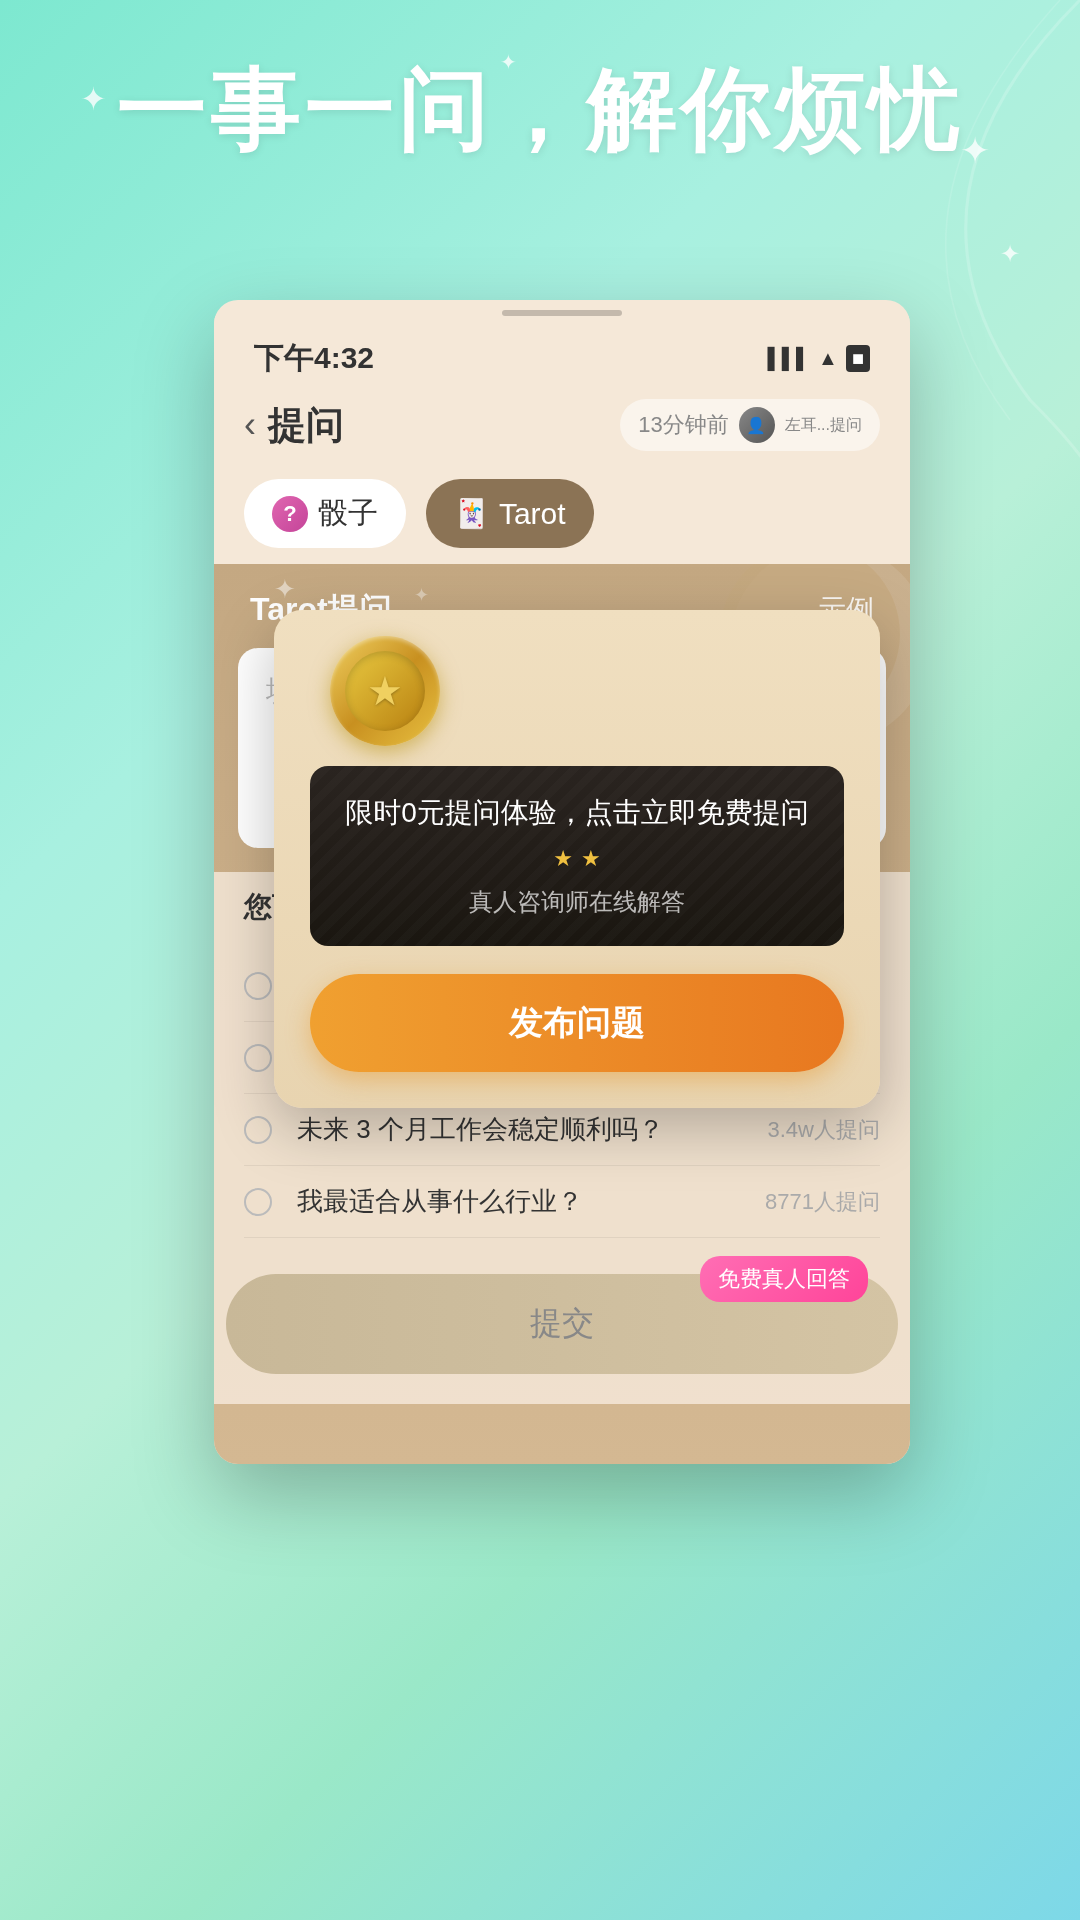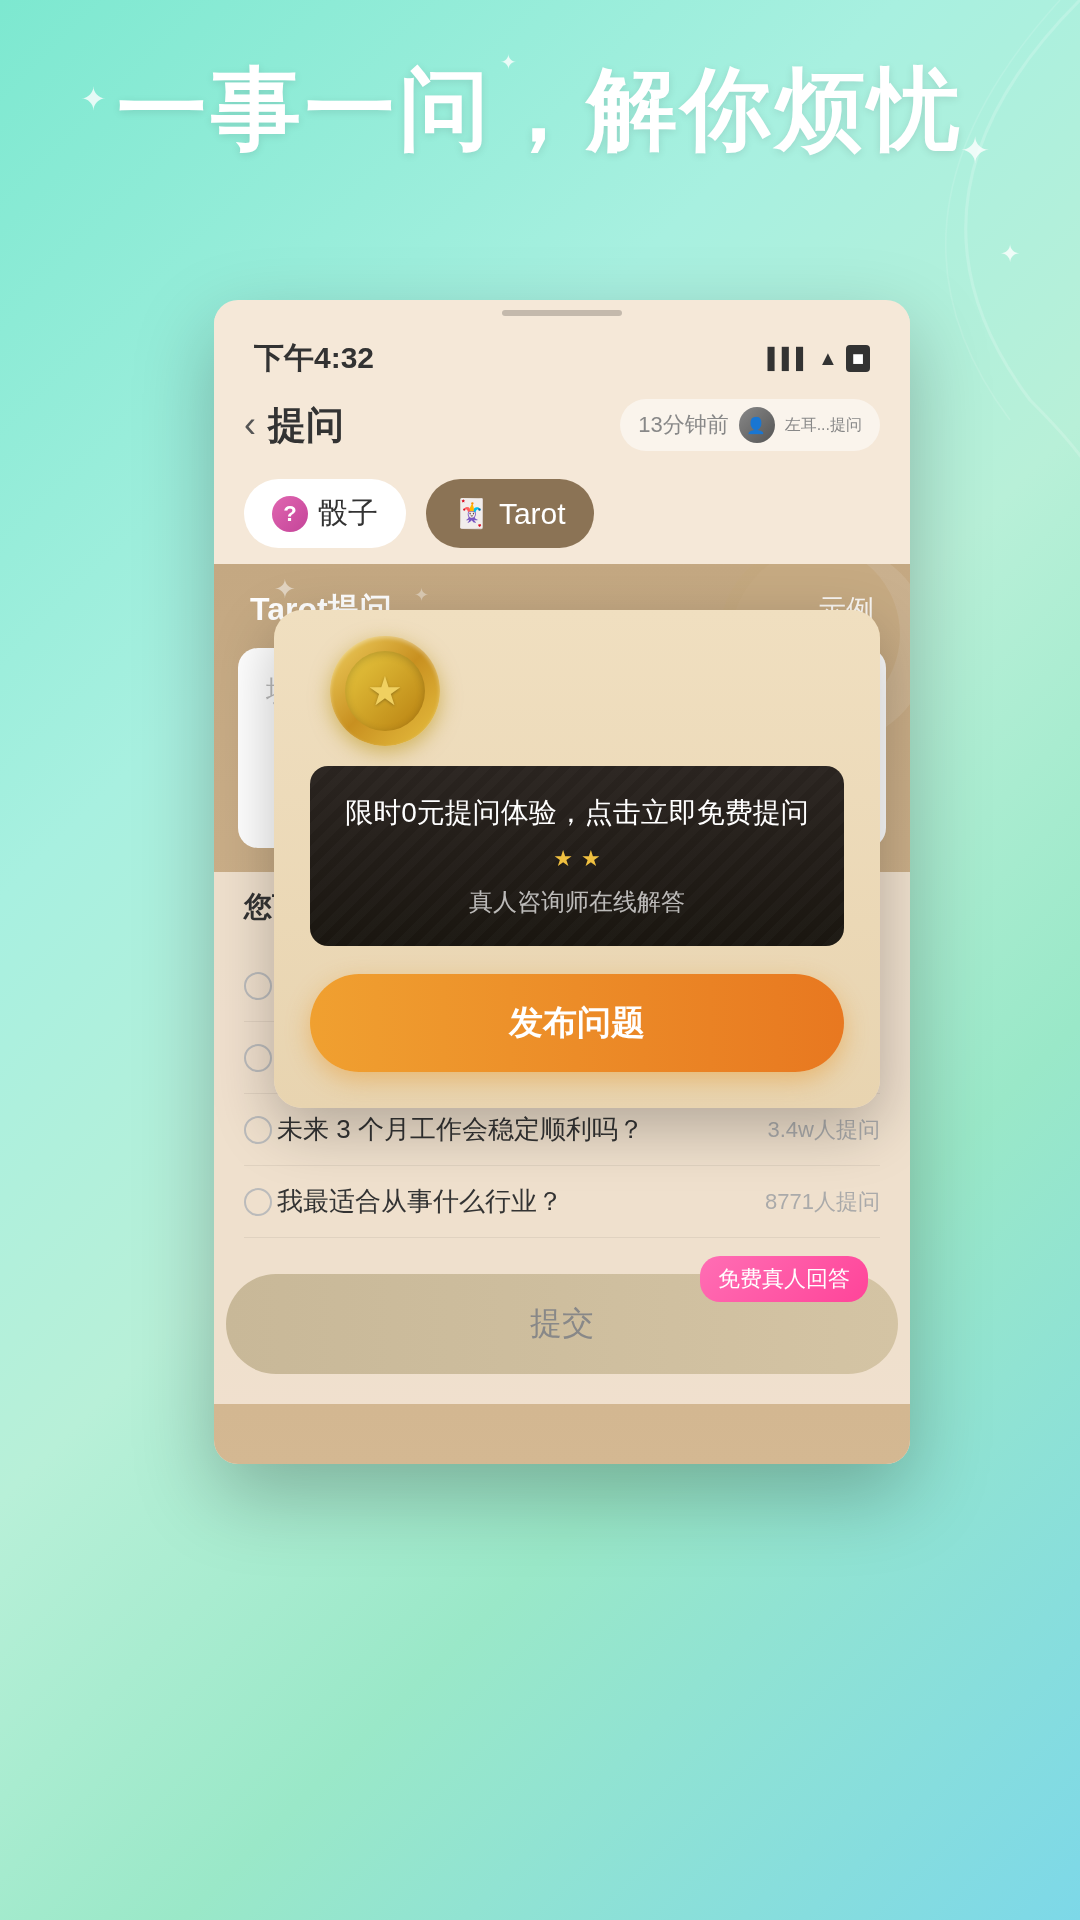--- a/index.html
+++ b/index.html
@@ -241,7 +241,7 @@
     .suggestion-item {
       display: flex;
       align-items: center;
-      gap: 5px;
+      gap: 25px;
       padding: 18px 0;
       border-bottom: 1px solid rgba(0,0,0,0.06);
     }

